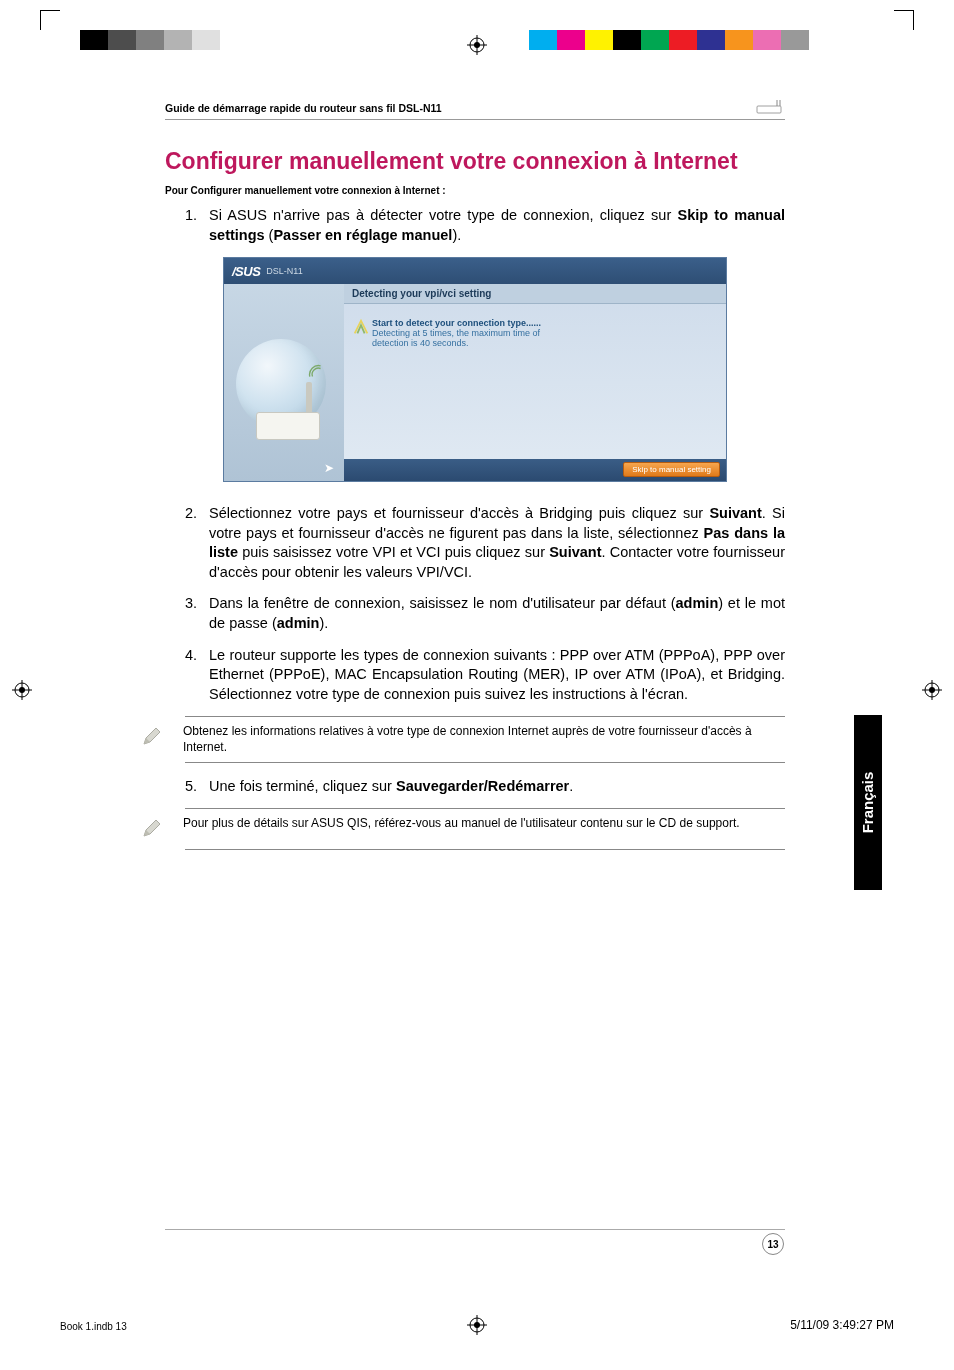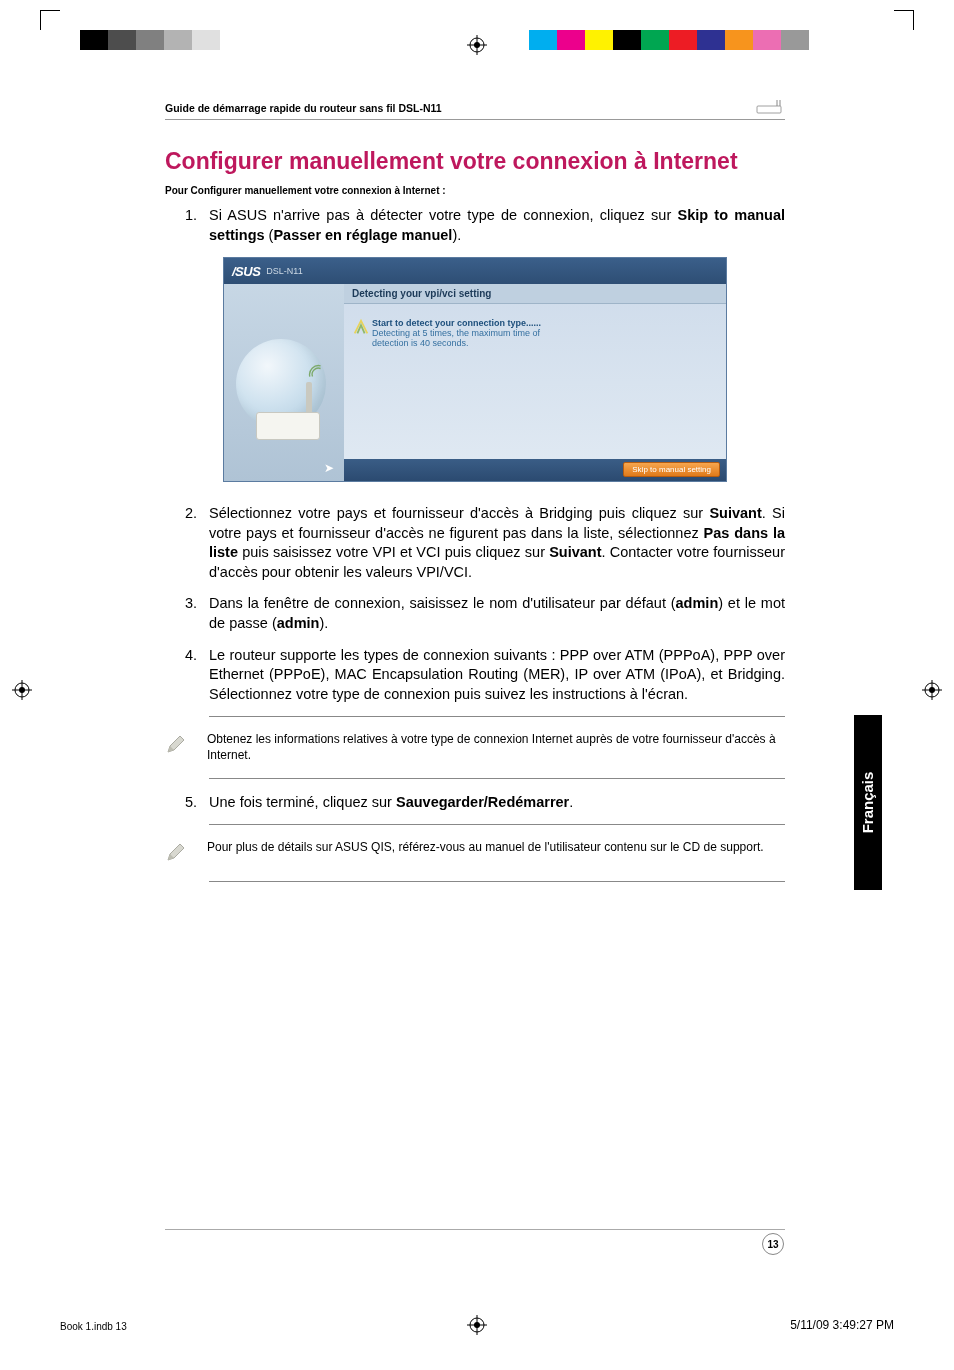--- a/index.html
+++ b/index.html
@@ -58,7 +58,7 @@
     .ss-bottom { position: absolute; bottom: 0; left: 0; right: 0; height: 22px; background: linear-gradient(#3a5d86,#2b4a70); }
     .ss-skip-btn { position: absolute; right: 6px; bottom: 4px; background: linear-gradient(#f7a64e,#e07a1a); color: #fff; font-size: 8px; padding: 2px 8px; border-radius: 2px; border: 1px solid #b55c10; }
     
-    .note-block { border-top: 1px solid #888; border-bottom: 1px solid #888; padding: 14px 0; margin: 8px 0 14px 44px; display: flex; align-items: flex-start; }
+    .note-block { border-top: 1px solid #888; border-bottom: 1px solid #888; padding: 6px 0; margin: 8px 0 14px 20px; display: flex; align-items: flex-start; }
     .note-icon { width: 26px; flex: 0 0 26px; margin-right: 8px; margin-top: 2px; transform: translateX(-44px); }
     .note-icon svg { width: 22px; height: 22px; }
     .note-text { font-size: 12px; line-height: 1.35; margin-left: -36px; }

